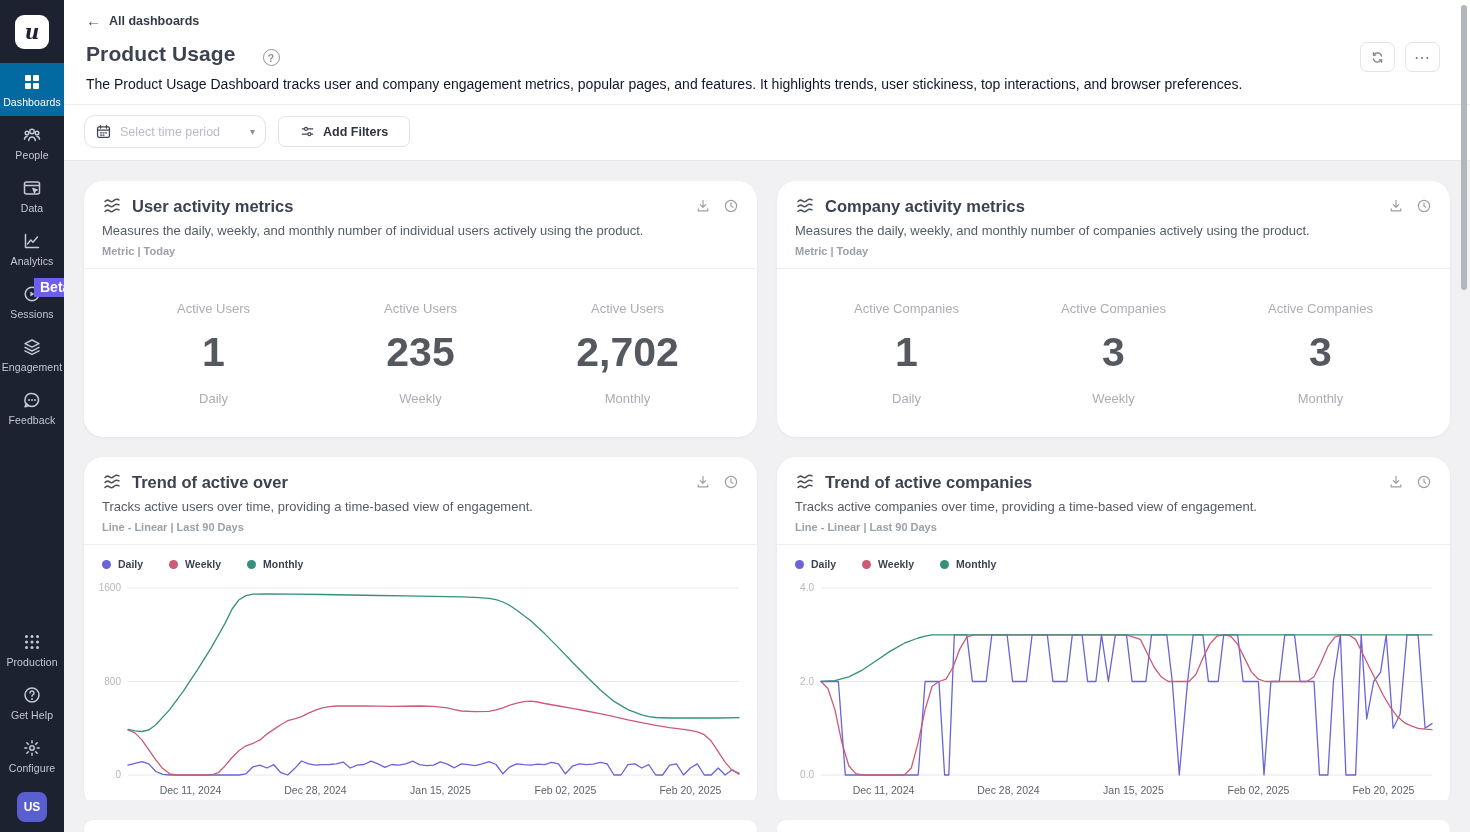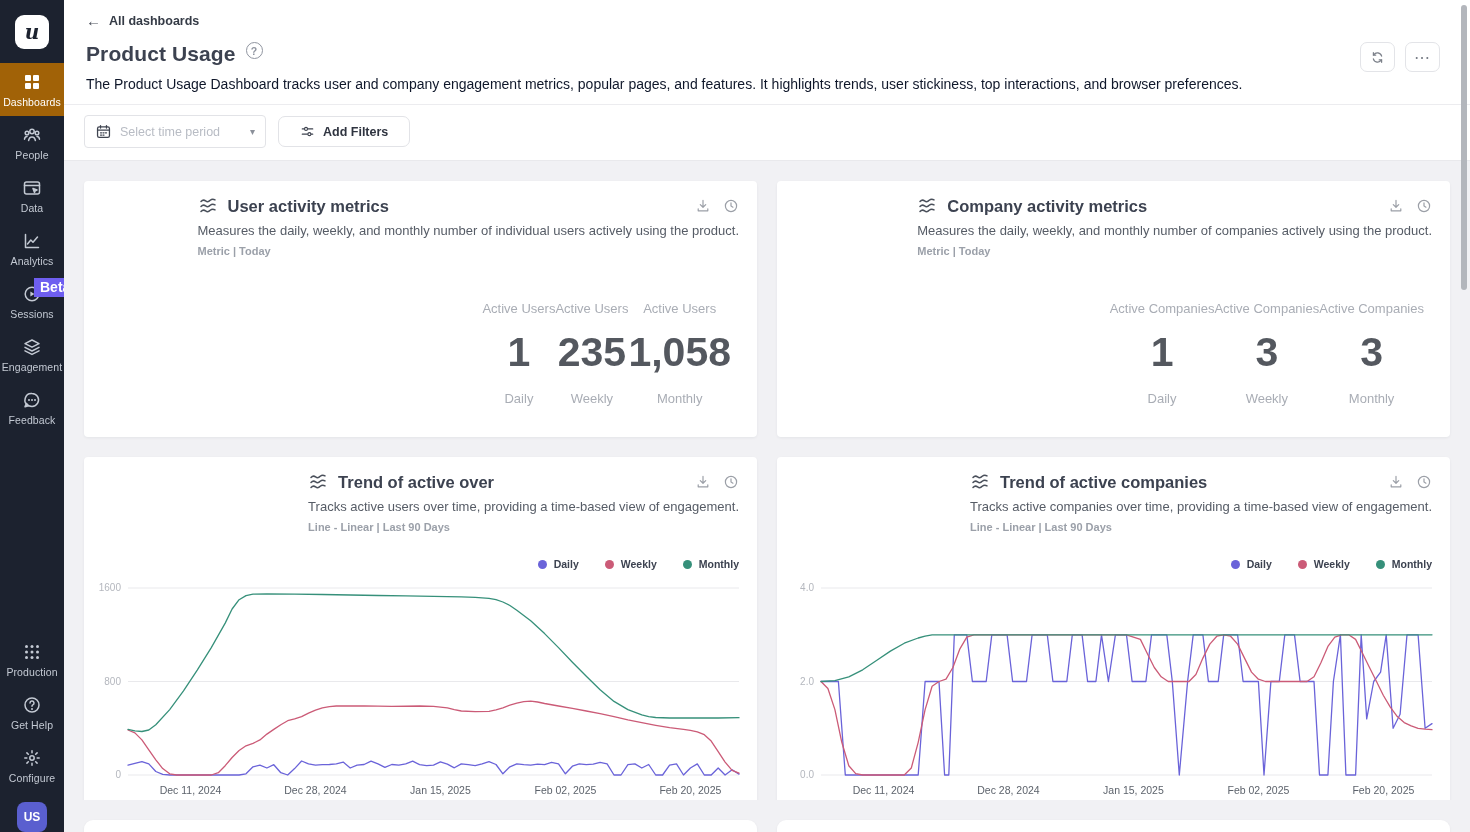--- a/index.html
+++ b/index.html
@@ -34,7 +34,7 @@
   .back-link { display:inline-flex; align-items:center; gap:8px; font-size:12.5px;
     color:#353b46; font-weight:600; cursor:pointer; }
   .back-arrow { font-size:15px; color:#4a505b; }
-  .title-row { display:flex; align-items:flex-start; gap:10px; margin-top:12px; }
+  .title-row { display:flex; align-items:flex-end; gap:27px; margin-top:12px; }
   .page-title { font-size:21px; font-weight:700; color:#3c4250; letter-spacing:.1px; }
   .help-circle { width:17px; height:17px; border:1.5px solid #9095a0; border-radius:50%;
     color:#9095a0; font-size:10.5px; font-weight:700; display:flex; align-items:center;

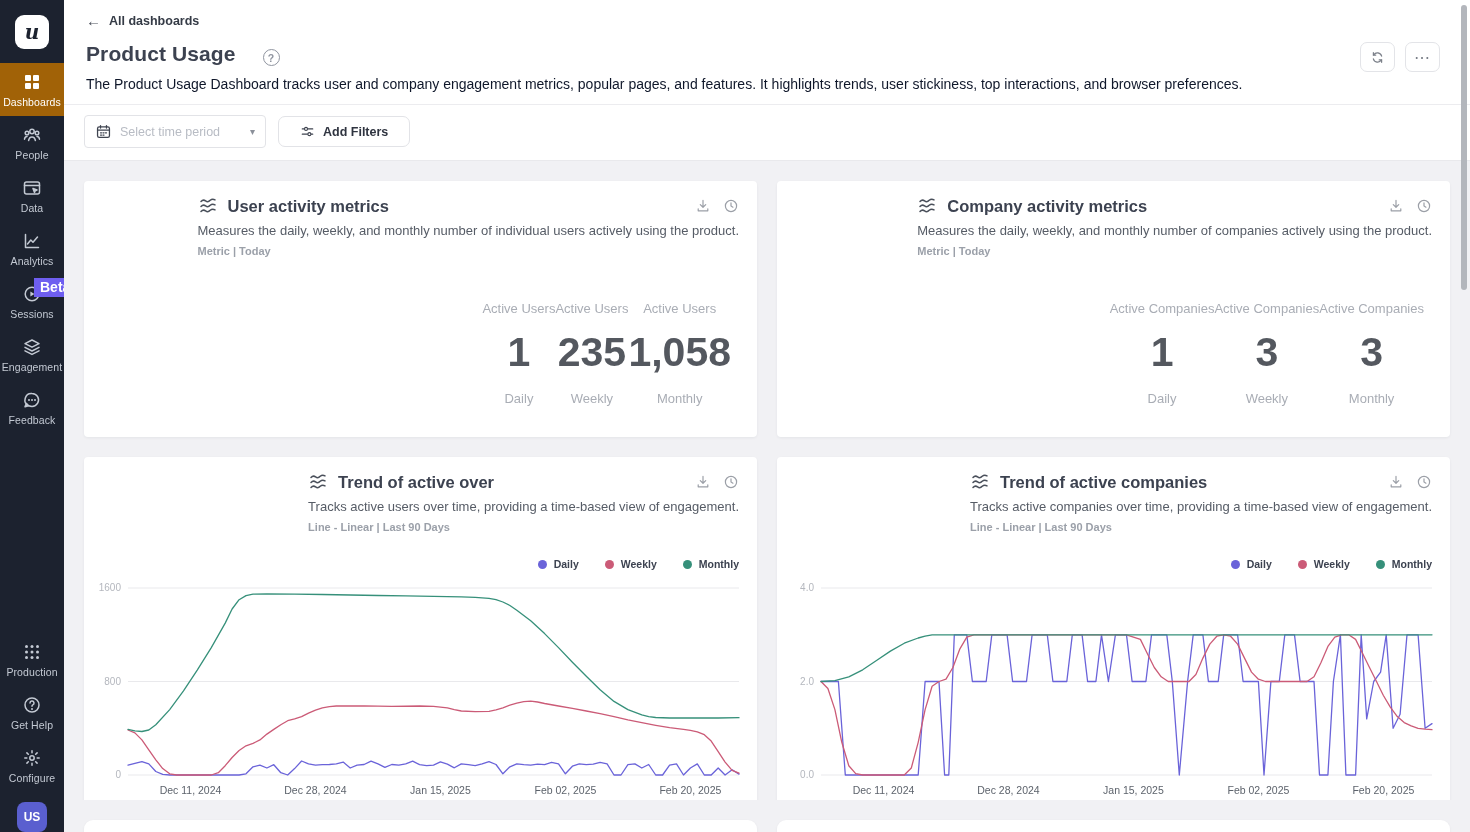--- a/index.html
+++ b/index.html
@@ -16,7 +16,7 @@
     display:flex; align-items:center; justify-content:center; }
   .nav-item { height:53px; display:flex; flex-direction:column; align-items:center;
     justify-content:center; gap:4px; cursor:pointer; position:relative; }
-  .nav-item.active { background:#a16207; color:#ffffff; }
+  .nav-item.active { background:#0369a1; color:#ffffff; }
   .nav-item .icn { width:20px; height:20px; position:relative; }
   .nav-item .icn svg { width:20px; height:20px; display:block; }
   .nav-label { font-size:10.5px; letter-spacing:.1px; }

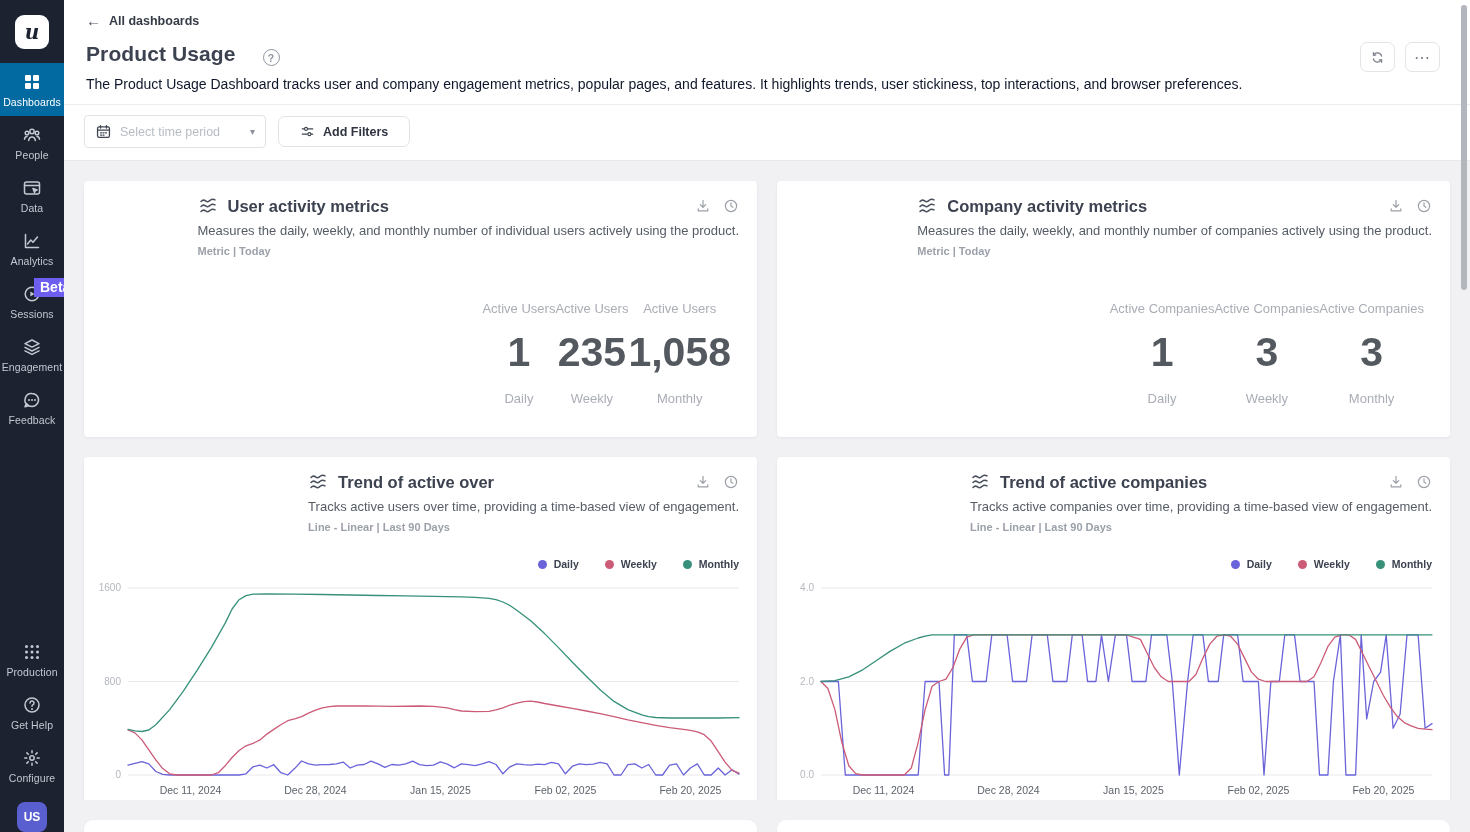--- a/index.html
+++ b/index.html
@@ -48,7 +48,7 @@
   .filter-bar { background:#fff; padding:10px 20px 12px; border-bottom:1px solid #e9e9ec;
     display:flex; gap:12px; align-items:center; }
   .time-select { display:flex; align-items:center; gap:8px; border:1px solid #e2e3e7;
-    border-radius:4px; padding:7px 10px; width:182px; background:#fff; cursor:pointer; }
+    border-radius:11px; padding:7px 10px; width:182px; background:#fff; cursor:pointer; }
   .time-select .cal { color:#3f4450; }
   .time-select .cal svg { width:17px; height:17px; display:block; }
   .placeholder { font-size:12.5px; color:#b8bcc4; flex:1; }

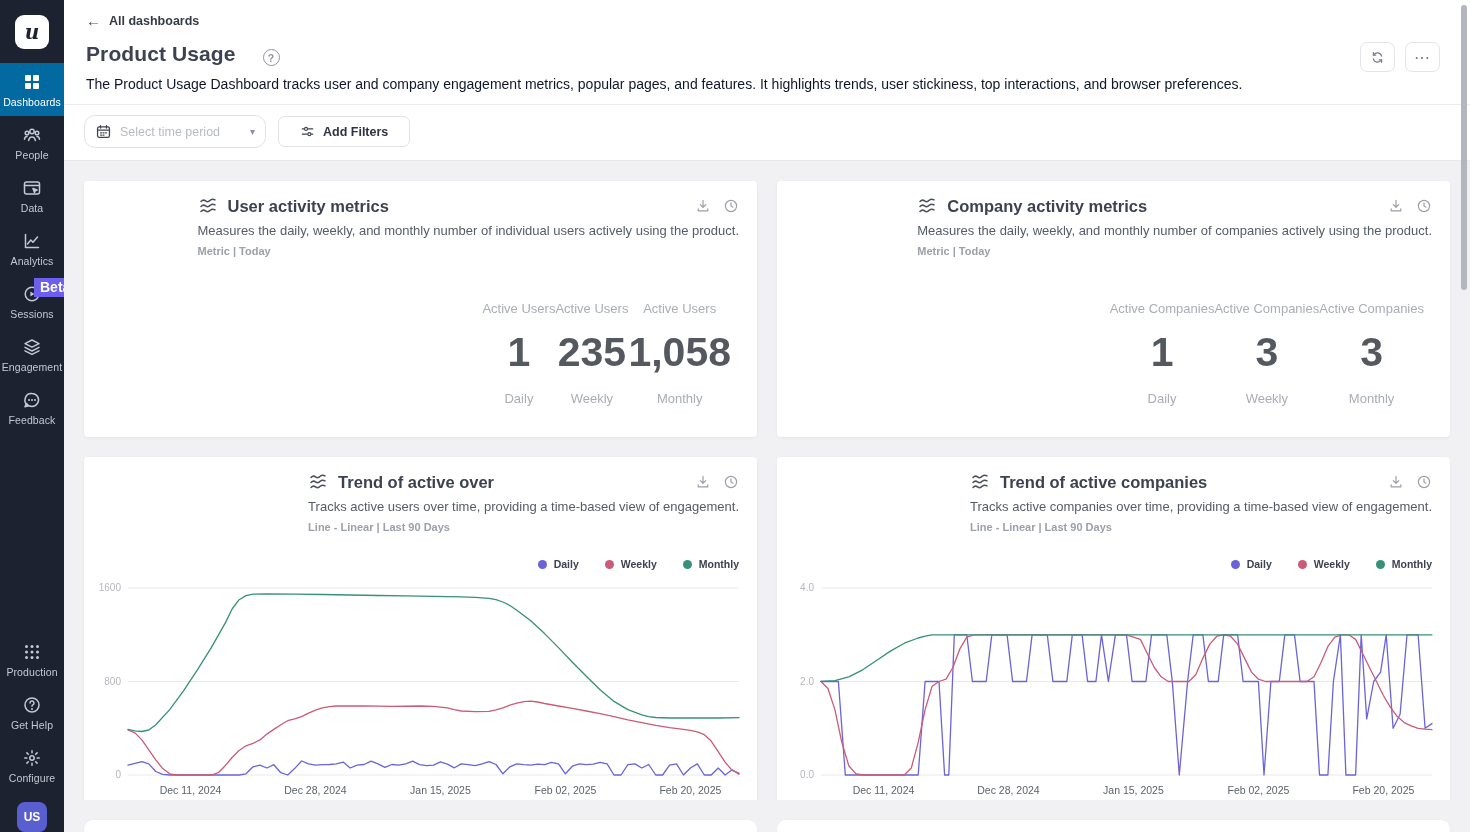--- a/index.html
+++ b/index.html
@@ -60,8 +60,8 @@
 
   .content { padding:20px 20px 0; display:grid; grid-template-columns:1fr 1fr;
     gap:20px; overflow:hidden; flex:1; }
-  .card { background:#fff; border-radius:4px; box-shadow:0 1px 3px rgba(25,30,45,.06);
-    display:flex; flex-direction:column; overflow:hidden;align-items:flex-end; }
+  .card { background:#fff; border-radius:19px; box-shadow:0 1px 3px rgba(25,30,45,.06);
+    display:flex; flex-direction:column; overflow:hidden; }
   .card.metric { height:256px; }
   .card.trend { height:352px; }
   .card-head { padding:15px 18px 0; }

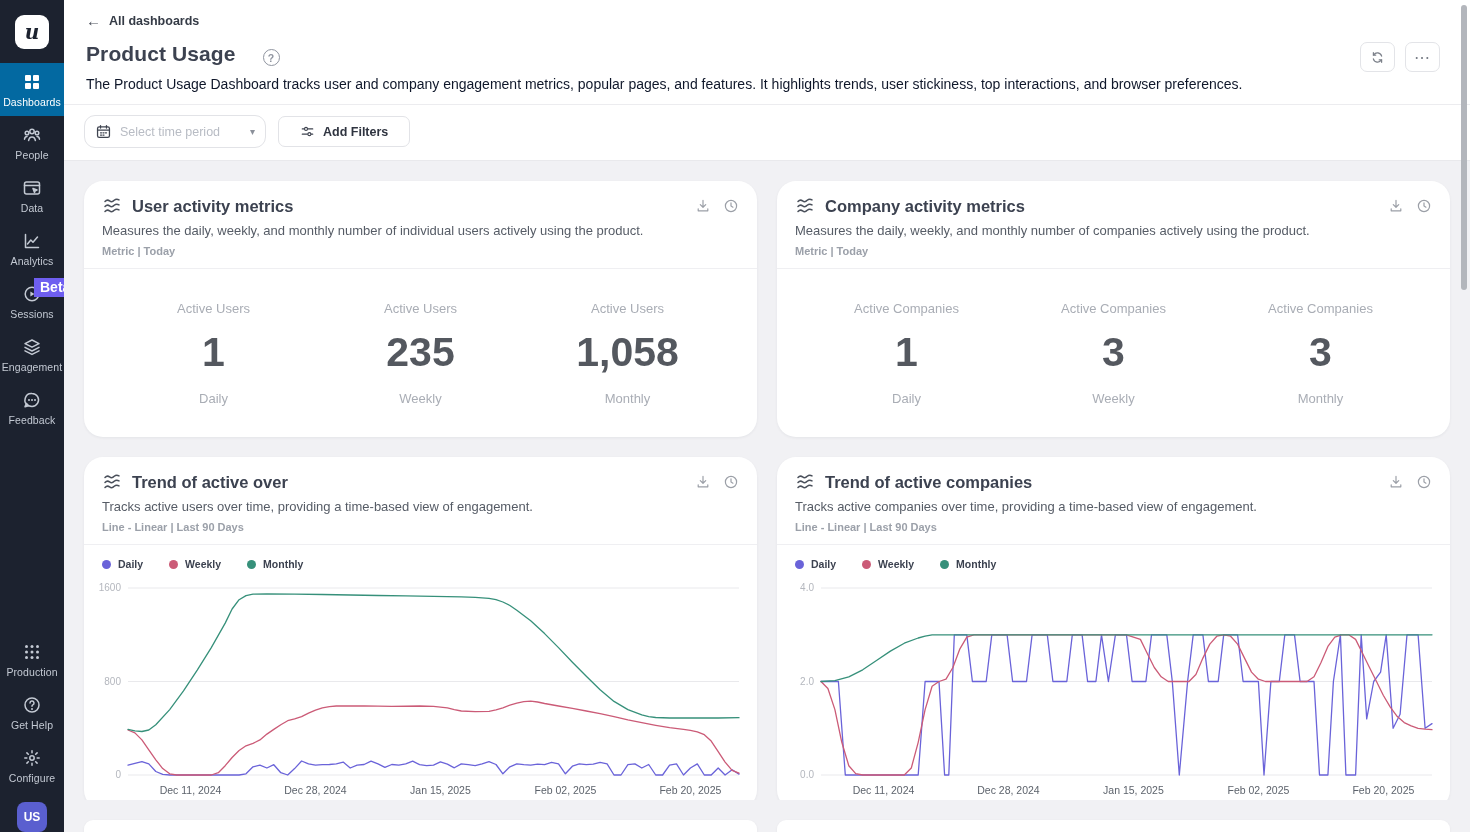--- a/index.html
+++ b/index.html
@@ -314,7 +314,7 @@
           </div>
           <div class="metric-col">
             <div class="metric-label">Active Users</div>
-            <div class="metric-value">1,058</div>
+            <div class="metric-value">2,702</div>
             <div class="metric-period">Monthly</div>
           </div>
         </div>

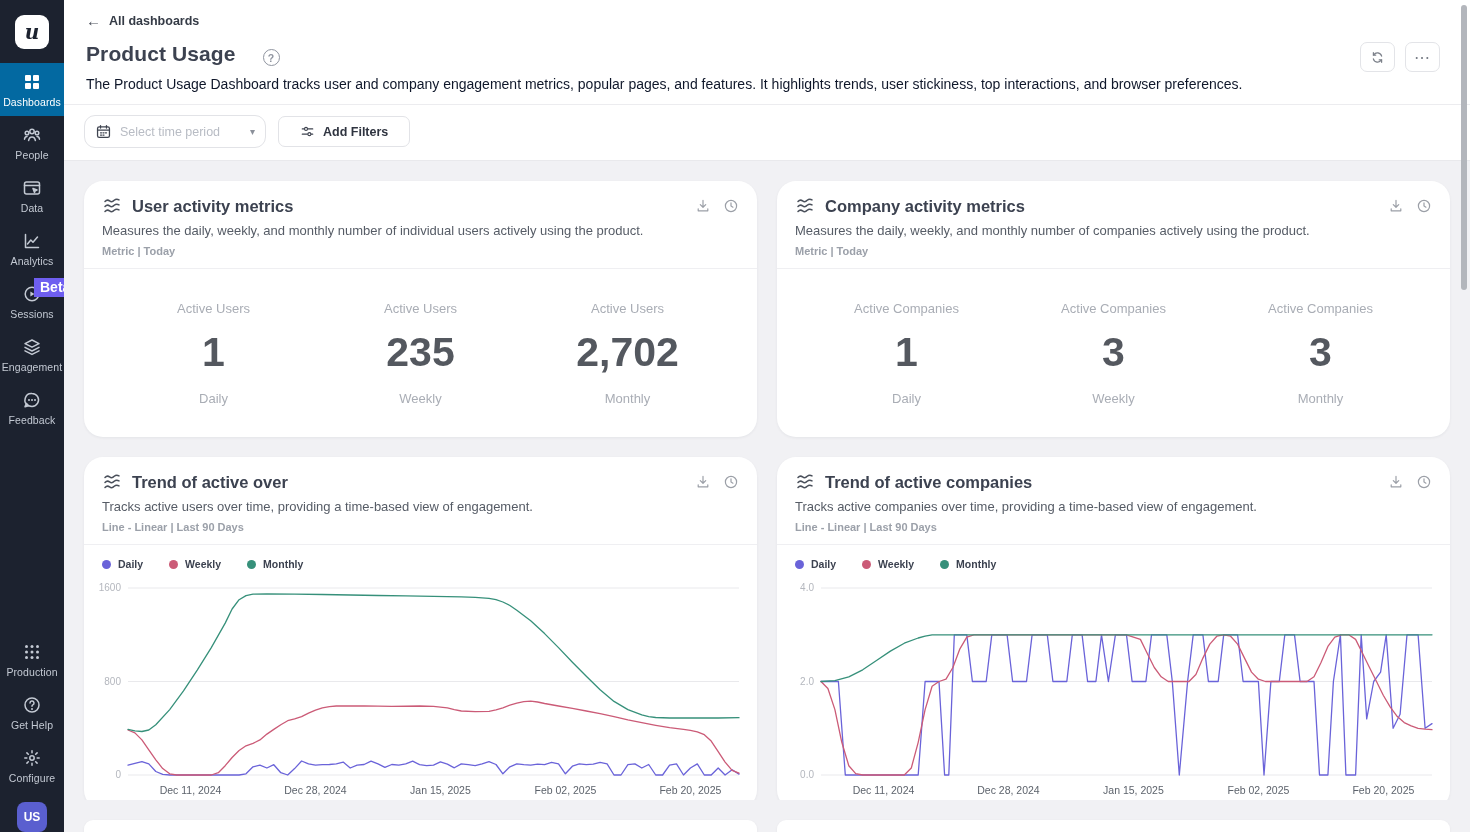--- a/index.html
+++ b/index.html
@@ -23,7 +23,7 @@
   .badge { position:absolute; top:-6px; left:12px; background:#6e5ef0; color:#fff;
     font-size:14px; font-weight:700; padding:1.5px 6px; border-radius:0; }
   .side-spacer { flex:1; }
-  .avatar-wrap { display:flex; justify-content:center; padding:10px 0 0;align-items:flex-end; }
+  .avatar-wrap { display:flex; justify-content:center; padding:10px 0 10px;align-items:flex-end; }
   .avatar { width:30px; height:30px; border-radius:8px; background:#5a5fcf; color:#fff;
     font-size:12px; font-weight:700; display:flex; align-items:center; justify-content:center;
     cursor:pointer; }

